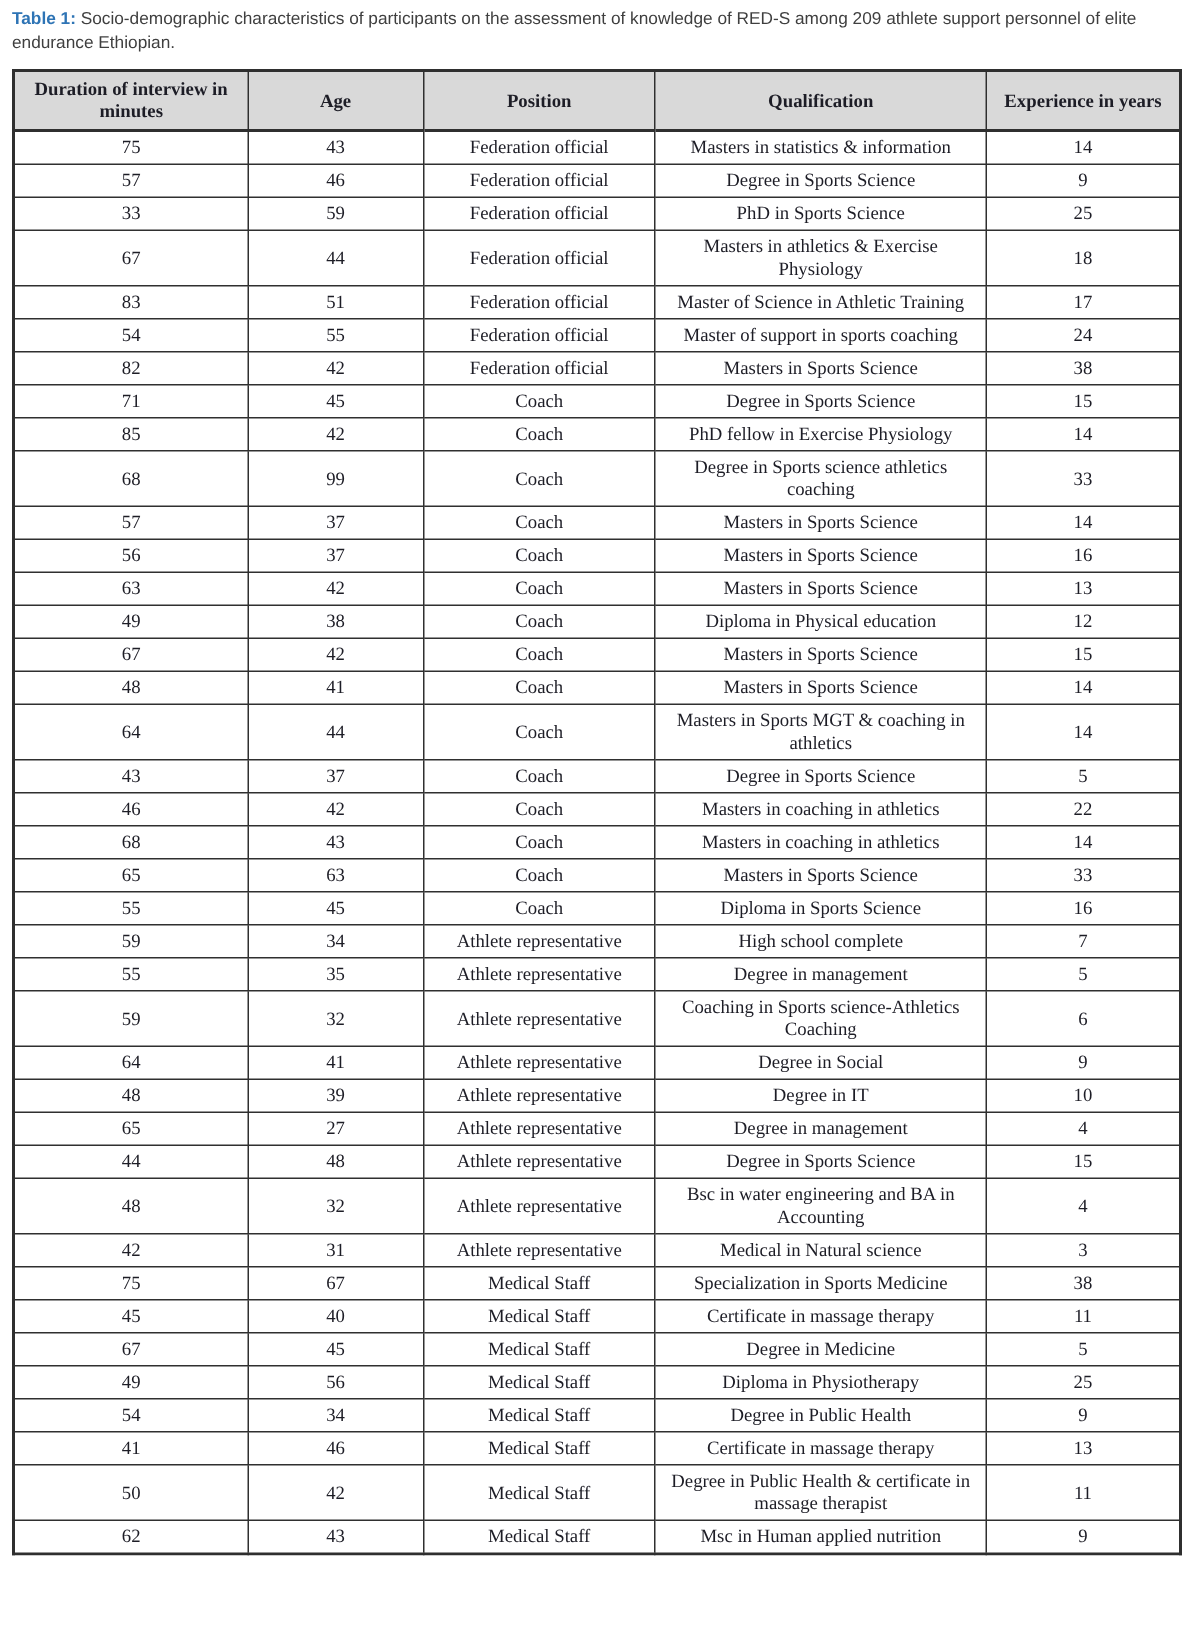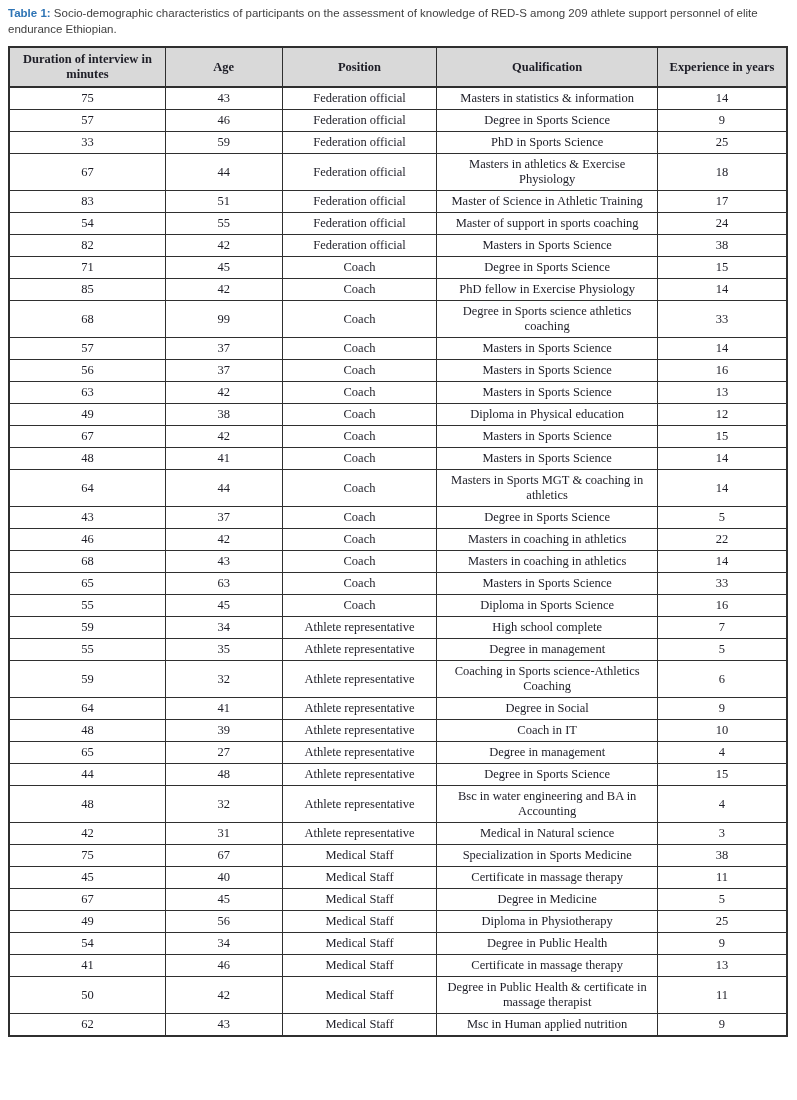--- a/index.html
+++ b/index.html
@@ -257,7 +257,7 @@
         <td>48</td>
         <td>39</td>
         <td>Athlete representative</td>
-        <td>Coach in IT</td>
+        <td>Degree in IT</td>
         <td>10</td>
       </tr>
       <tr>

